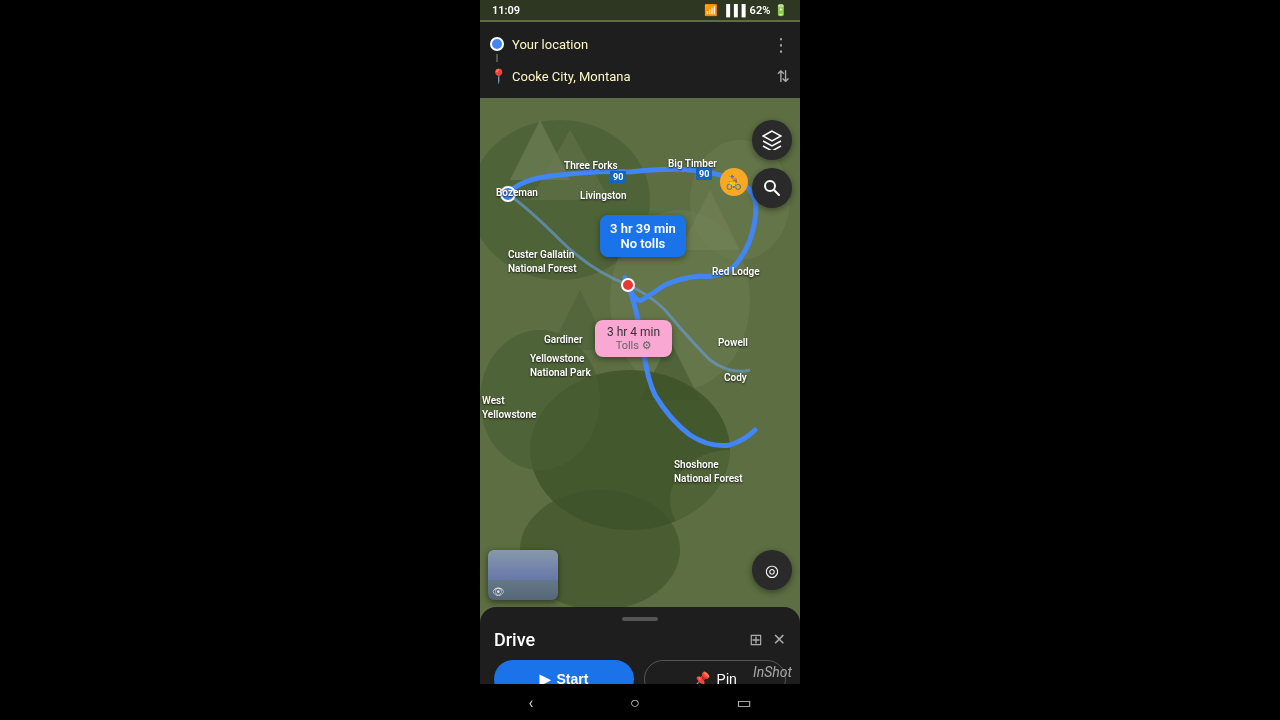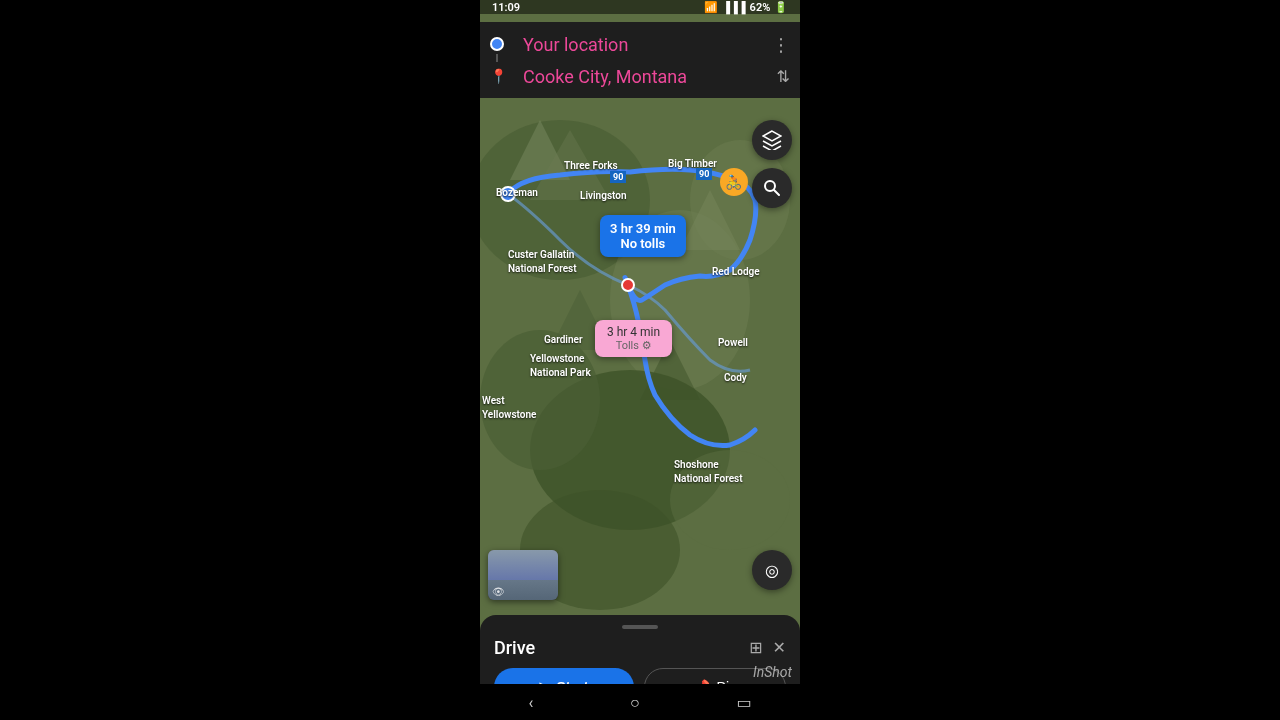--- a/index.html
+++ b/index.html
@@ -26,7 +26,7 @@
       top: 0;
       left: 0;
       right: 0;
-      height: 14px;
+      height: 20px;
       background: rgba(0,0,0,0.5);
       display: flex;
       align-items: center;

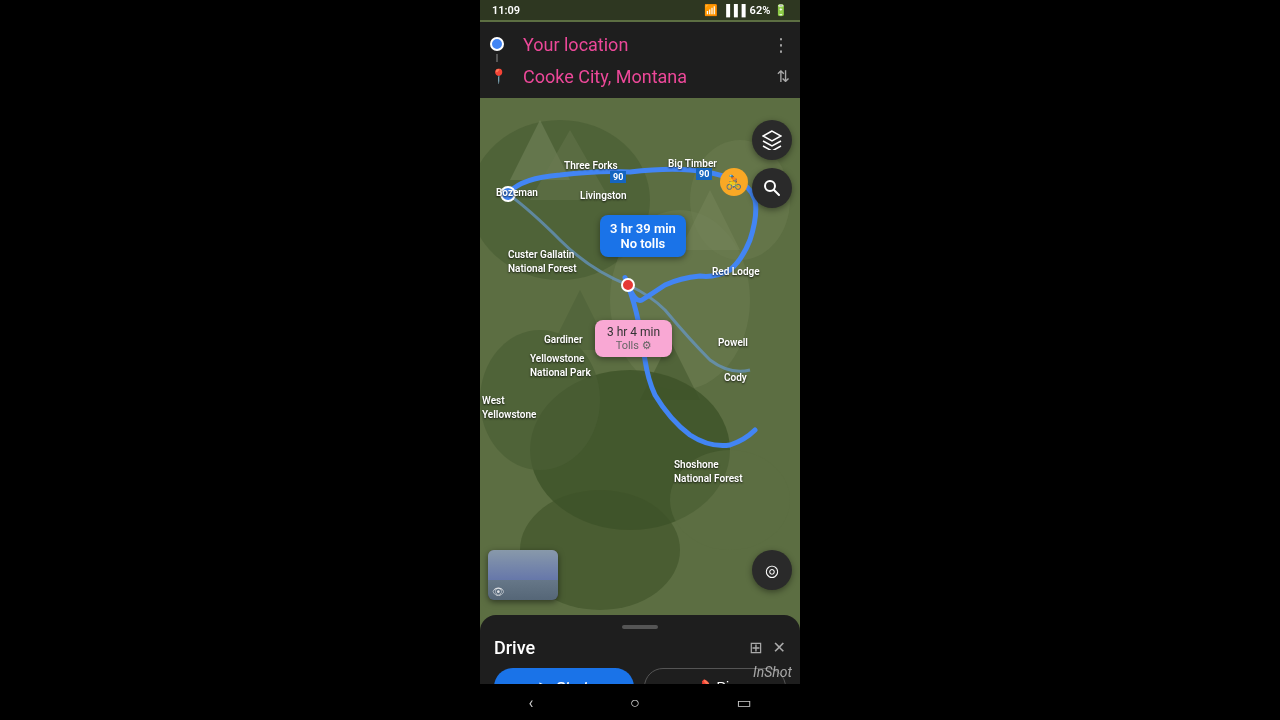--- a/index.html
+++ b/index.html
@@ -91,10 +91,9 @@
       line-height: 1;
     }
     .nav-text {
-      color: #ec4899;
-      font-size: 18px;
+      color: #fef9c3;
+      font-size: 13px;
       flex: 1;
-      margin-left: 11px;
     }
     .three-dots {
       color: #aaa;

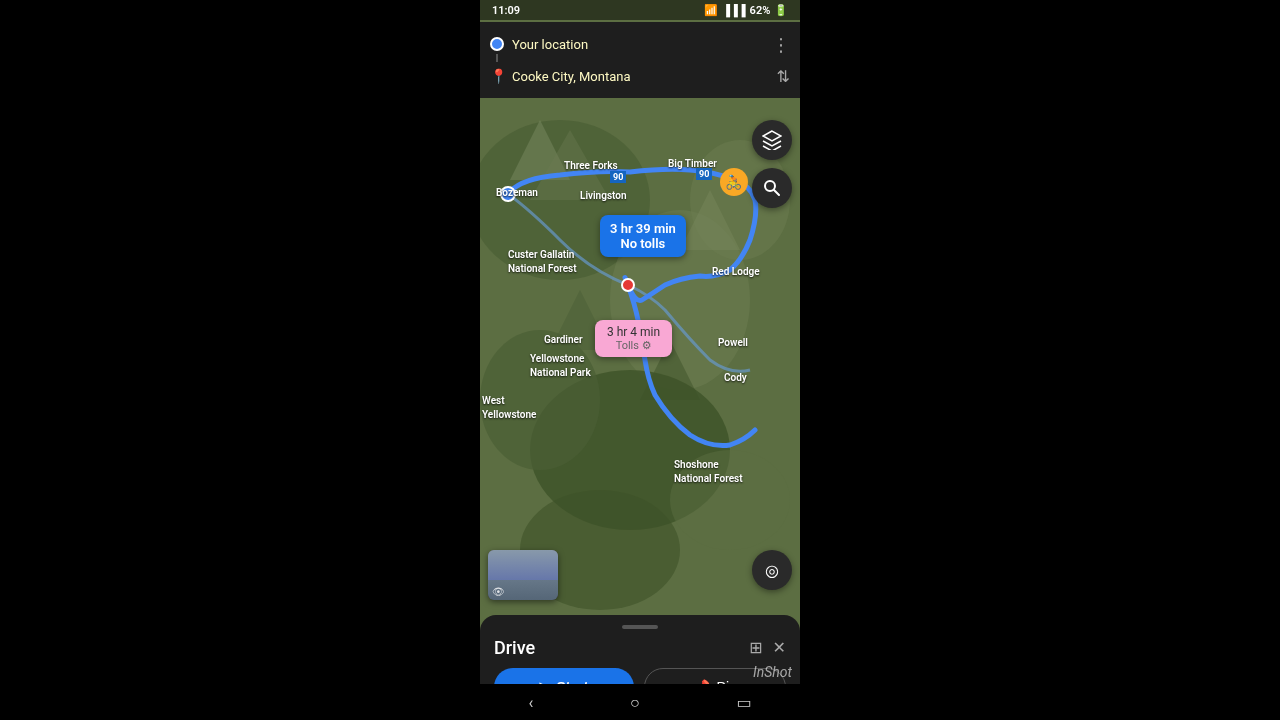--- a/index.html
+++ b/index.html
@@ -237,7 +237,7 @@
       background: #1e1e1e;
       z-index: 60;
       border-radius: 16px 16px 0 0;
-      padding: 10px 14px 0;
+      padding: 10px 14px 8px;
     }
     .panel-handle {
       width: 36px;

